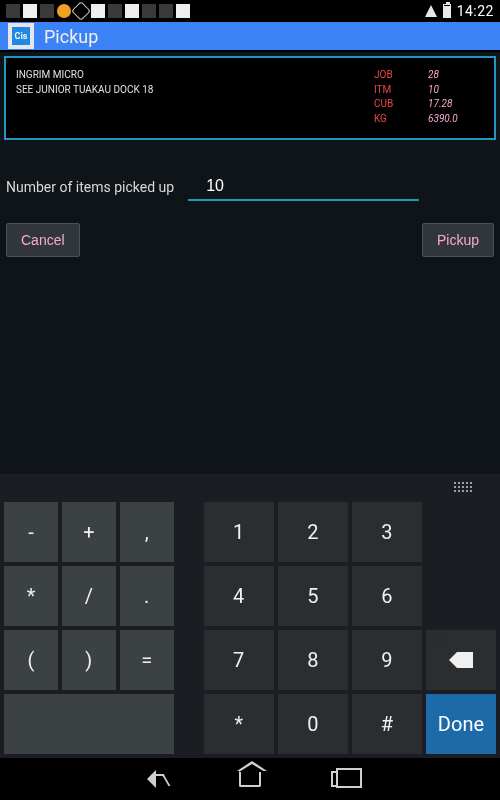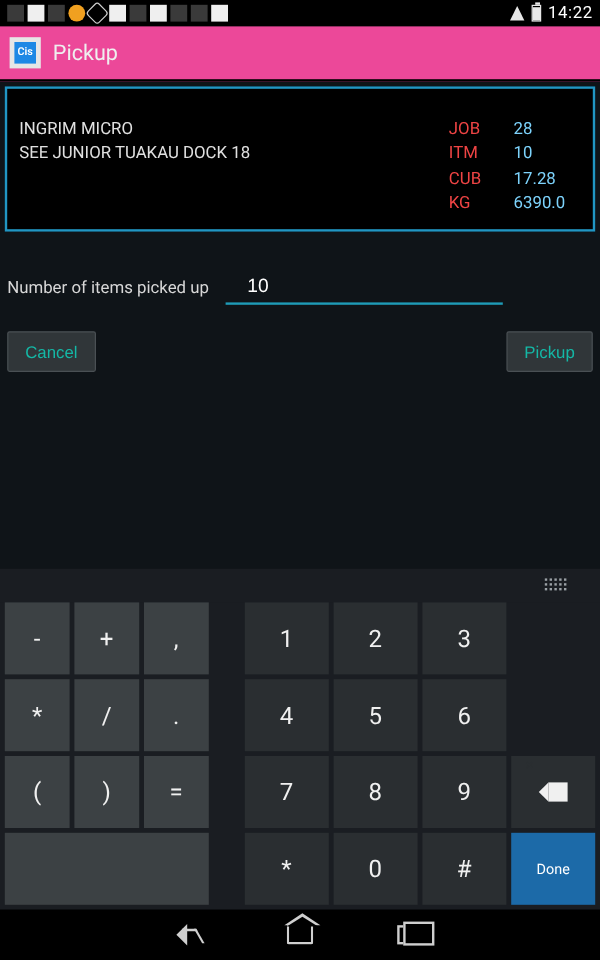--- a/index.html
+++ b/index.html
@@ -52,10 +52,10 @@
 
   
   .action-bar {
-    height: 46px;
+    height: 30px;
     display:flex; align-items:center;
     padding: 0 8px;
-    background:#ec4899;
+    background:#3b82f6;
     border-bottom: 2px solid #000;
   }
   .app-icon {

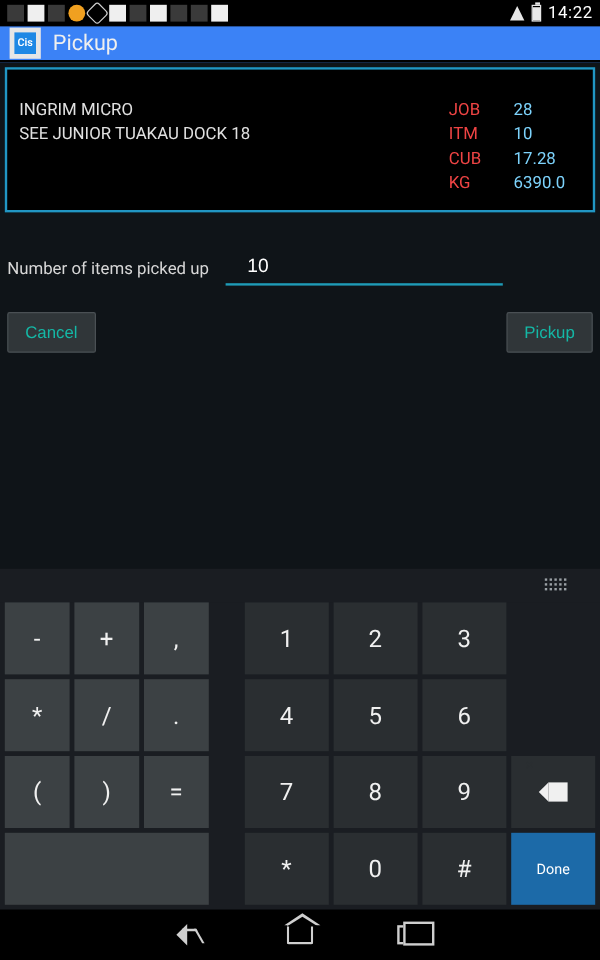--- a/index.html
+++ b/index.html
@@ -76,9 +76,9 @@
     margin:4px 4px 0 4px;
     border:2px solid #2196c3;
     background:#000;
-    padding:24px 10px 12px 10px;
+    padding:10px 10px 12px 10px;
     display:flex;
-    font-size:14px;
+    font-size:10px;
     line-height:1.45;
   }
   .job-card .addr { flex:1; color:#e0e0e0; }

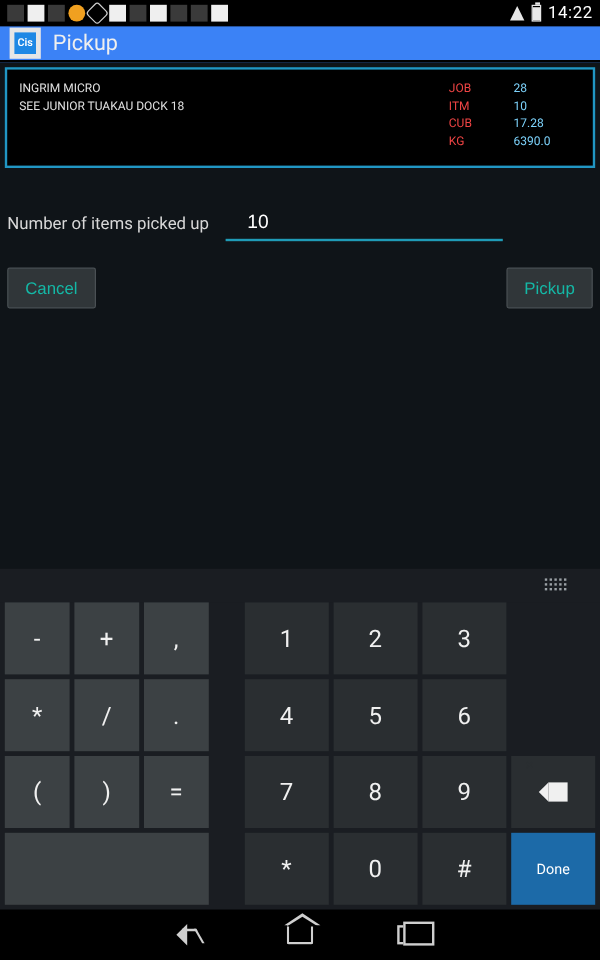--- a/index.html
+++ b/index.html
@@ -83,7 +83,7 @@
   }
   .job-card .addr { flex:1; color:#e0e0e0; }
   .job-card .labels { width:54px; color:#ef4444; }
-  .job-card .values { width:56px; color:#7dd3fc; }
+  .job-card .values { width:56px; color:#f9a8d4;font-style:italic; }
 
   
   .input-row {

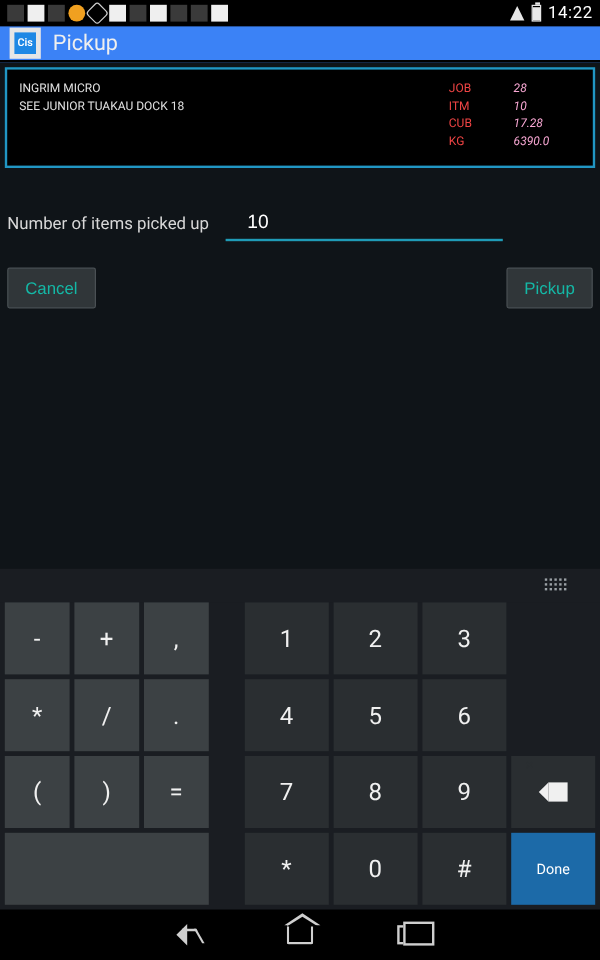--- a/index.html
+++ b/index.html
@@ -109,7 +109,7 @@
   .action-buttons .spacer { flex:1; }
   .hbtn {
     background:#303639;
-    color:#14b8a6;
+    color:#f9a8d4;
     border:1px solid #4a5054;
     border-radius:2px;
     padding:8px 14px;

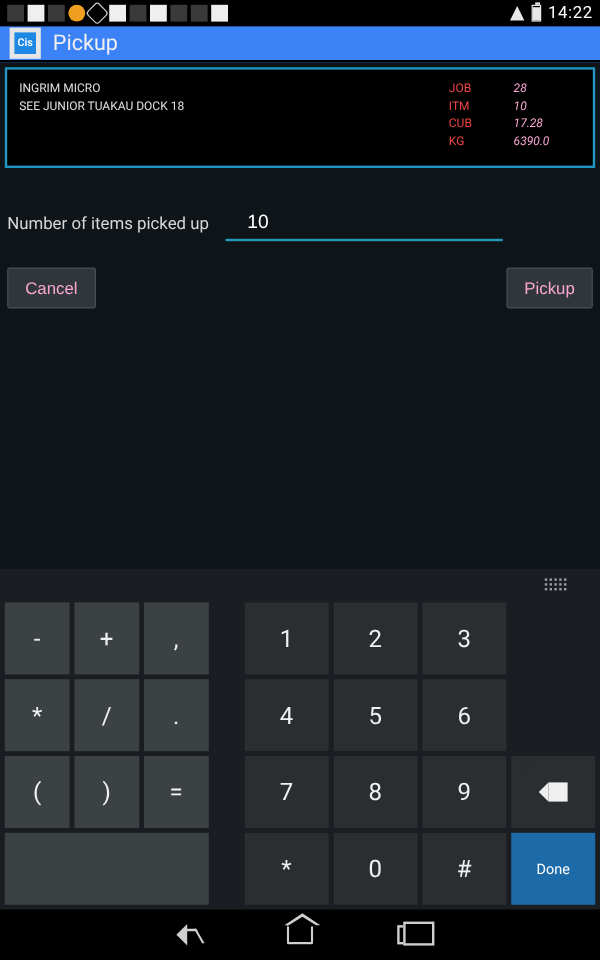--- a/index.html
+++ b/index.html
@@ -160,7 +160,7 @@
   .key.ghost { background:transparent; }
   .gap-col { background:transparent; }
   .key.primary { background:#1c6aa8; color:#fff; font-size:16px; }
-  .key.small-text { font-size:12px; }
+  .key.small-text { font-size:20px; }
 
   .backspace-icon {
     width:24px;height:16px;position:relative;display:inline-block;

